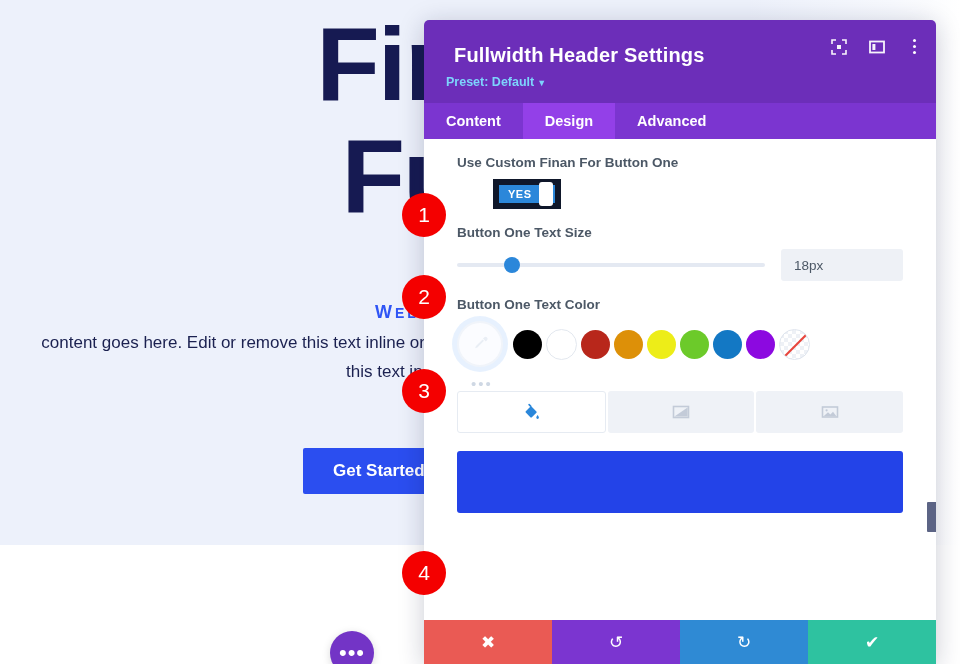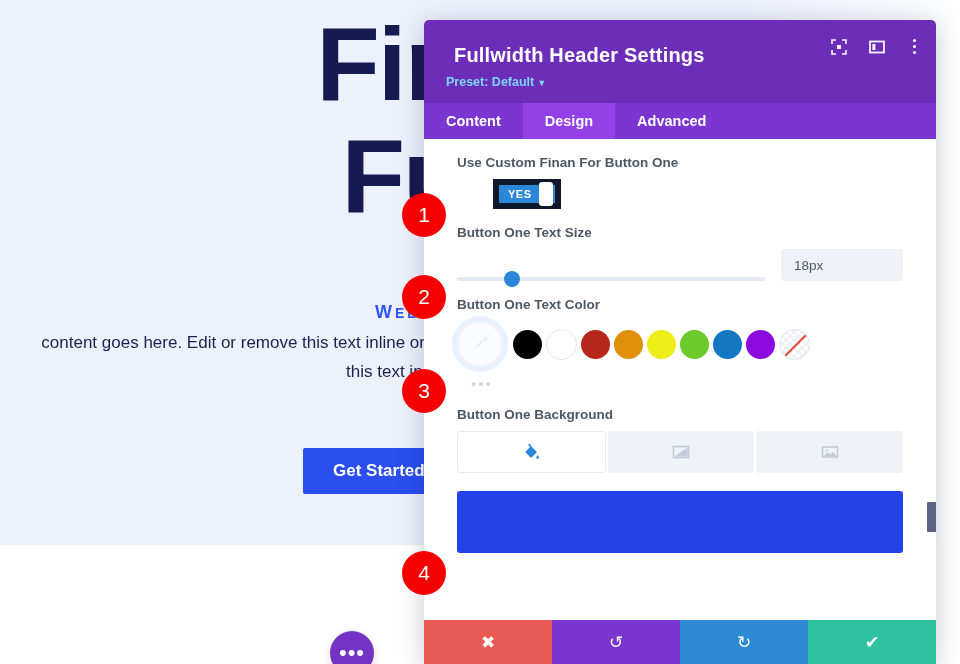--- a/index.html
+++ b/index.html
@@ -106,7 +106,7 @@
   .toggle .knob{width:30px;height:24px;background:#fff;border-radius:3px;margin-right:2px;}
 
   
-  .slider-row{display:flex;align-items:flex-end;gap:16px;}
+  .slider-row{display:flex;align-items:center;gap:16px;}
   .slider-track{
     position:relative;flex:1;height:4px;border-radius:2px;
     background:#e4e9f2;

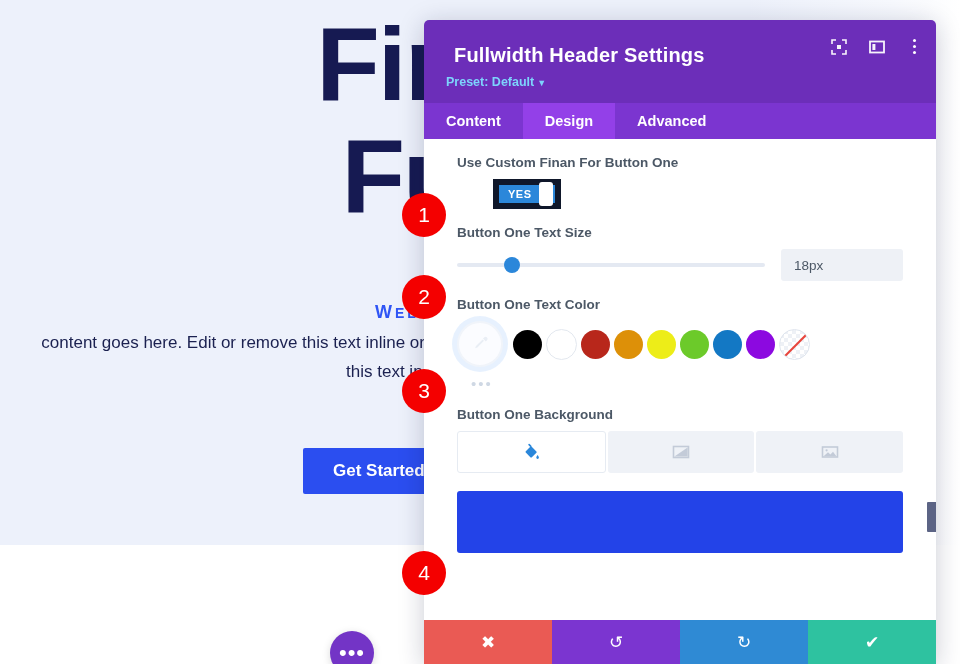--- a/index.html
+++ b/index.html
@@ -292,7 +292,6 @@
       </div>
 
       <div class="field">
-        <div class="field-label">Button One Background</div>
         <div class="bgtabs">
           <div class="bgtab active">
             <svg width="20" height="20" viewBox="0 0 20 20">

